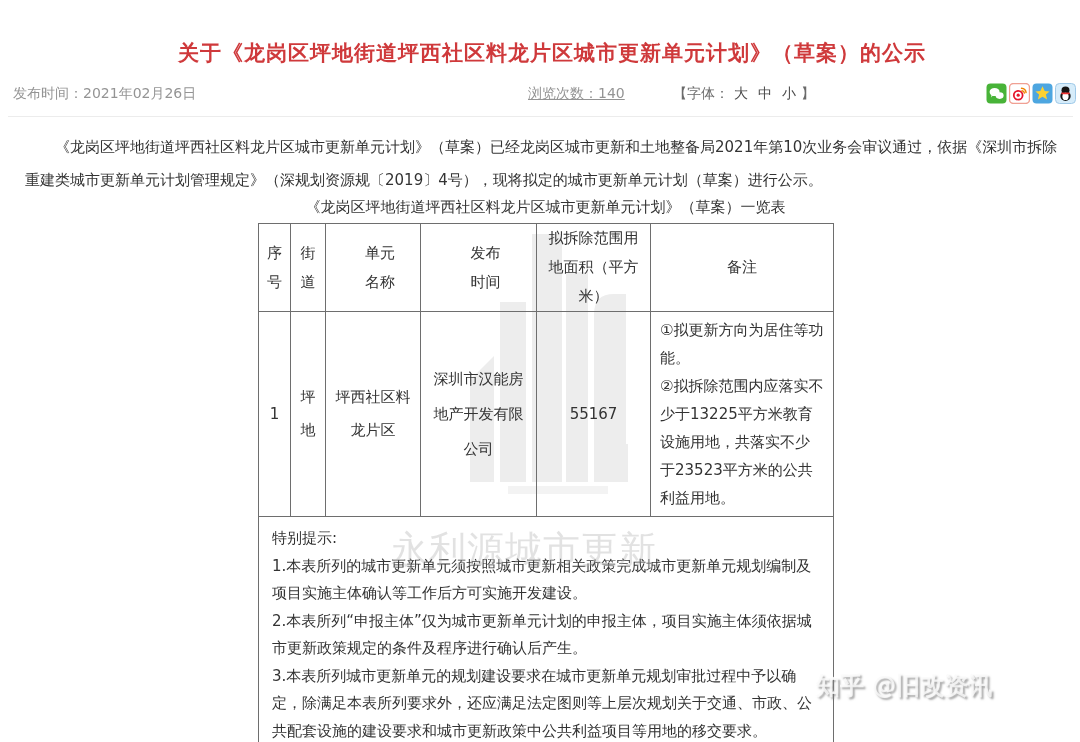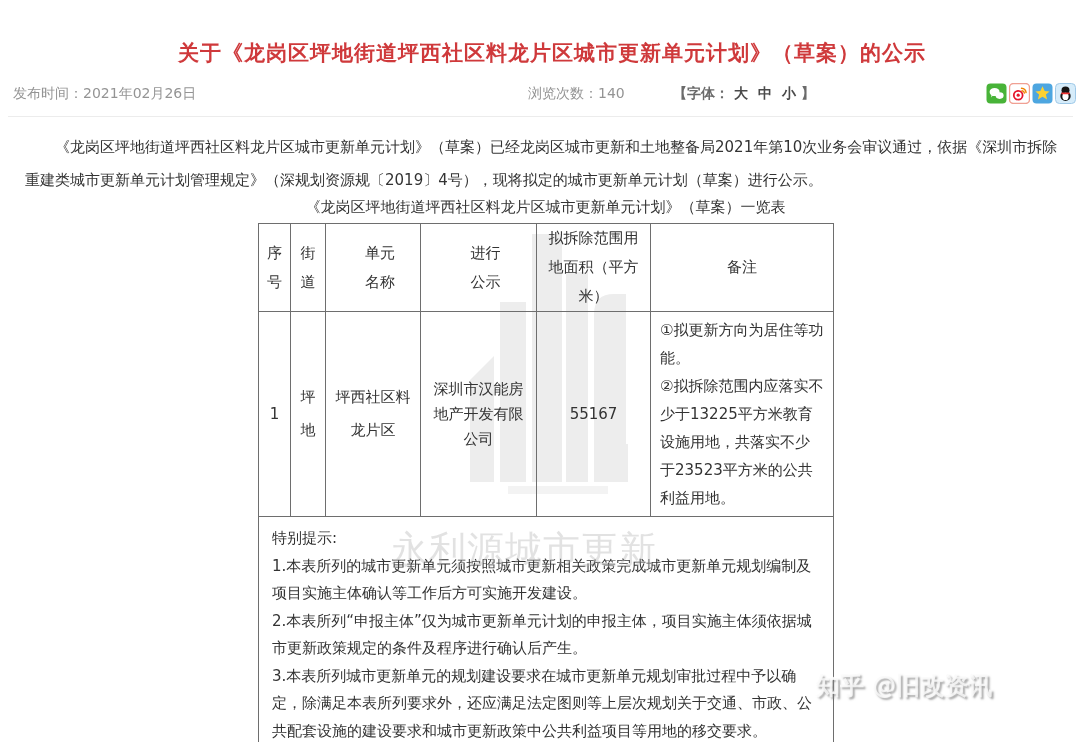--- a/index.html
+++ b/index.html
@@ -16,7 +16,7 @@
   .meta{ position:absolute; top:85px; left:0; width:100%; height:22px;
          font-size:14px; color:#949494; }
   .meta .item{ position:absolute; white-space:nowrap; }
-  .m-publish{ left:13px; } .m-source{ left:230px; } .m-views{ left:528px; }
+  .m-publish{ left:13px; } .m-source{ left:230px; } .m-views{ left:528px;text-decoration:underline; }
   .m-font{ left:673px; color:#6b6b6b;font-weight:bold; }
   .font-opt{ margin:0 5px; color:#4a4a4a; cursor:pointer; }
   .share{ position:absolute; top:83px; left:986px; display:flex; gap:2px; }

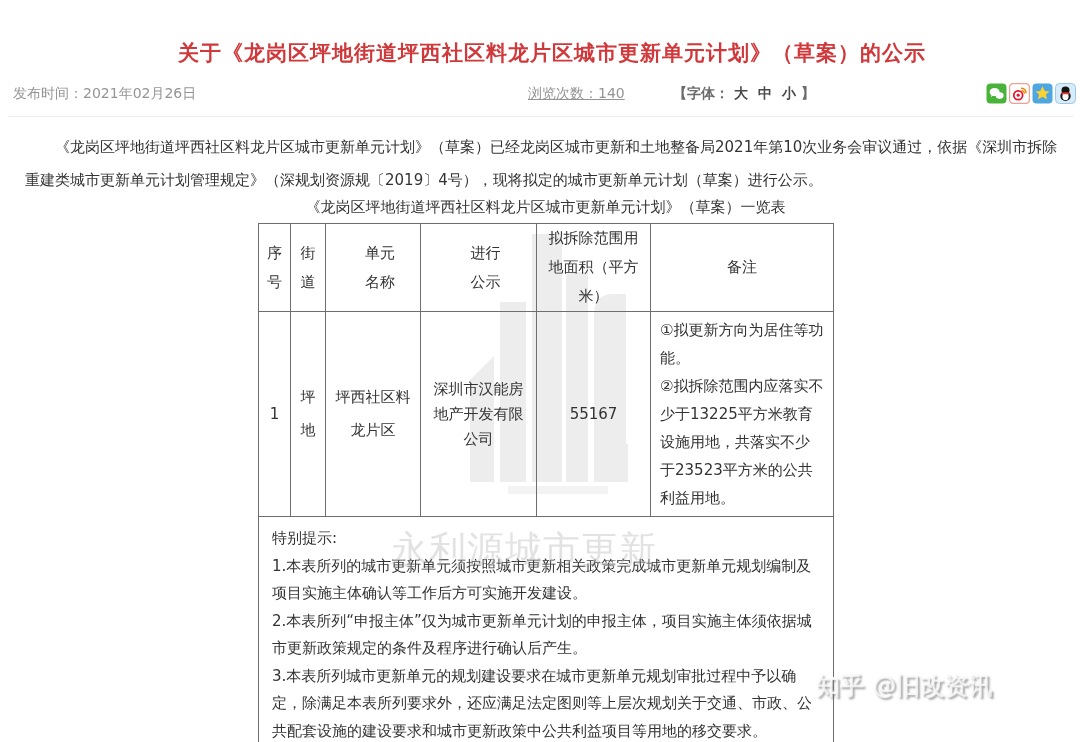--- a/index.html
+++ b/index.html
@@ -17,7 +17,7 @@
          font-size:14px; color:#949494; }
   .meta .item{ position:absolute; white-space:nowrap; }
   .m-publish{ left:13px; } .m-source{ left:230px; } .m-views{ left:528px;text-decoration:underline; }
-  .m-font{ left:673px; color:#6b6b6b;font-weight:bold; }
+  .m-font{ left:673px; color:#6b6b6b; }
   .font-opt{ margin:0 5px; color:#4a4a4a; cursor:pointer; }
   .share{ position:absolute; top:83px; left:986px; display:flex; gap:2px; }
   .share svg{ display:block; cursor:pointer; }

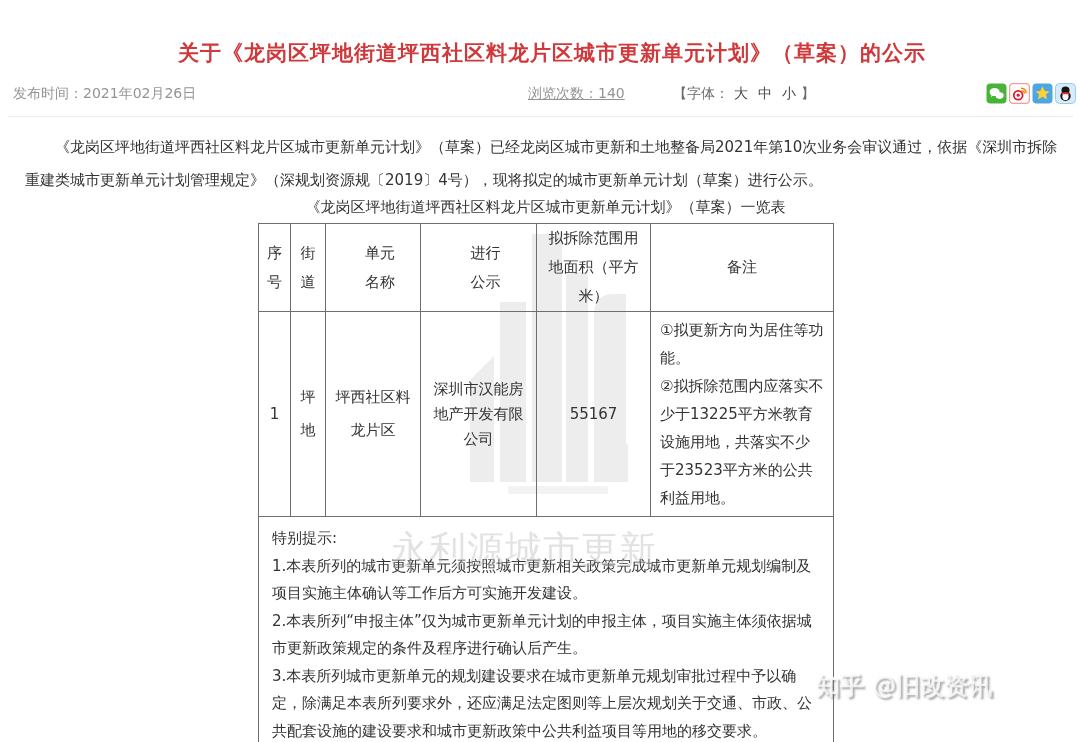--- a/index.html
+++ b/index.html
@@ -139,7 +139,7 @@
         <th class="c1"><span class="hdr-inner">序号</span></th>
         <th class="c2"><span class="hdr-inner">街道</span></th>
         <th class="c3"><span class="hdr-inner">单元名称</span></th>
-        <th class="c4"><span class="hdr-inner">进行公示</span></th>
+        <th class="c4"><span class="hdr-inner">发布时间</span></th>
         <th class="c5"><span class="hdr-inner">拟拆除范围用地面积（平方米）</span></th>
         <th class="c6"><span class="hdr-inner">备注</span></th>
       </tr>

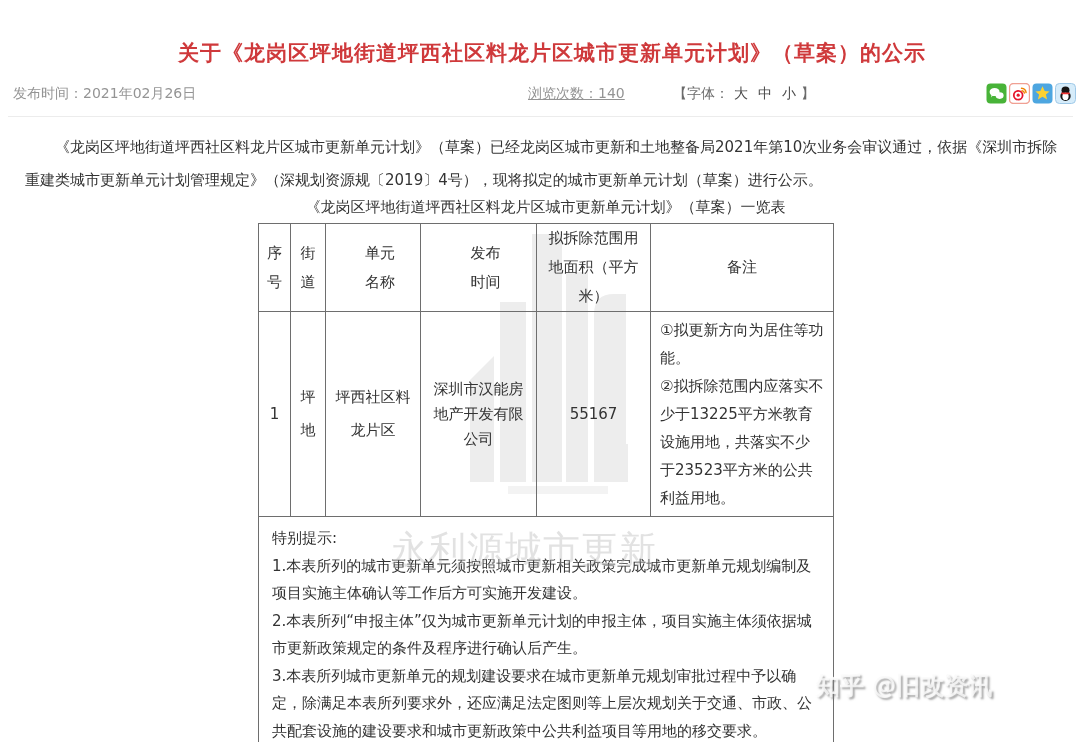--- a/index.html
+++ b/index.html
@@ -45,7 +45,7 @@
   tr.data{ height:202px; }
   td{ text-align:center; vertical-align:middle; padding:0 8px; line-height:33px; }
   td.street .cell-inner{ display:inline-block; width:16px; }
-  td.applicant{ line-height:25px; }
+  td.applicant{ line-height:35px; }
   td.remarks{ text-align:left; line-height:28px; padding:4px 9px;margin-left:40px; }
   tr.notes-row{ height:223px; }
   td.notes{ text-align:left; vertical-align:top; padding:8px 13px 0; line-height:27.5px; }

